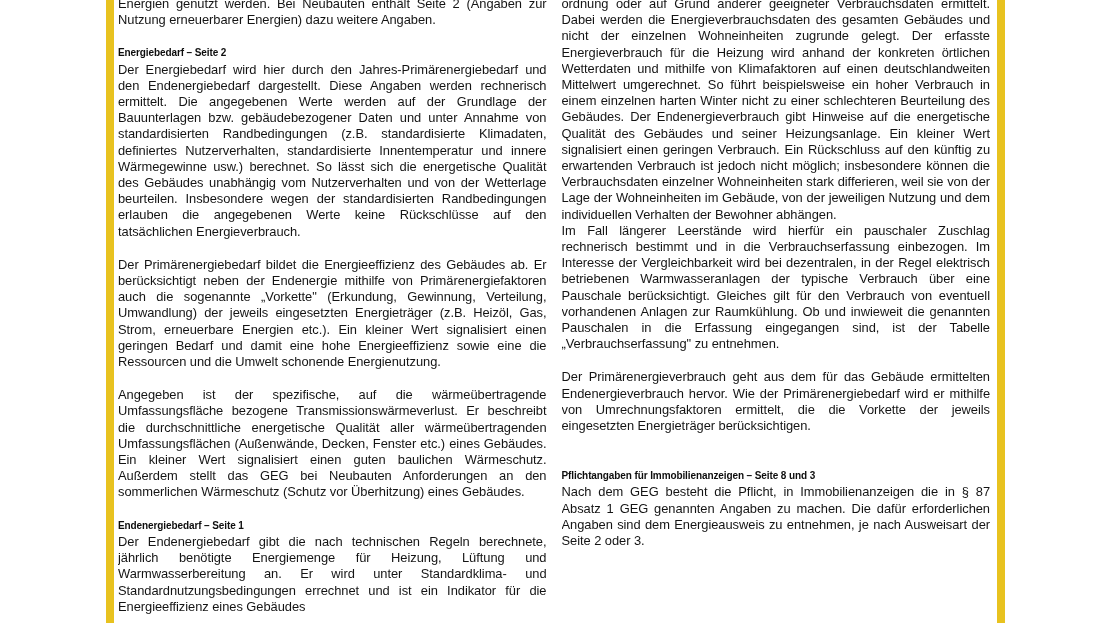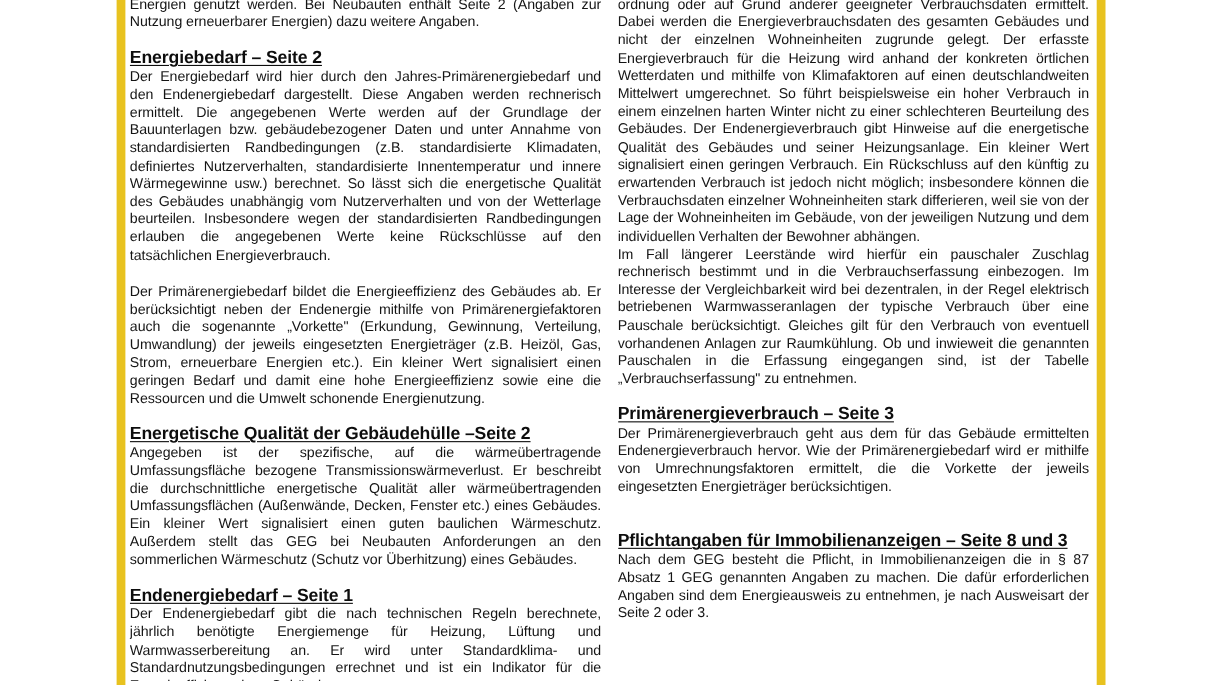--- a/index.html
+++ b/index.html
@@ -49,12 +49,11 @@
   .col-right { margin-top: -4px; }
 
   h2.heading {
-    font-size: 16px;
+    font-size: 10px;
     font-weight: bold;
     line-height: 16.2px;
     margin: 0 0 0 0;
     padding: 0;
-    text-decoration: underline;
     text-underline-offset: 2px;
     letter-spacing: -0.1px;
     color: #0d0d0d;

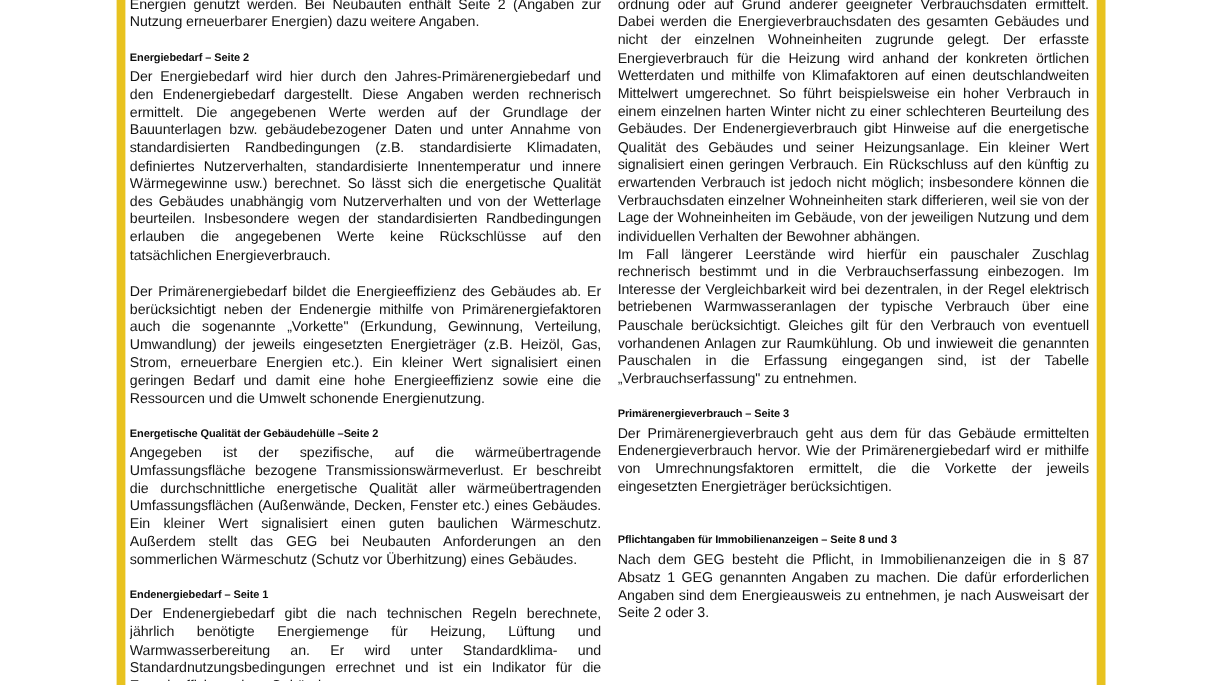--- a/index.html
+++ b/index.html
@@ -109,7 +109,6 @@
       <p class="para cont">Im Fall längerer Leerstände wird hierfür ein pauschaler Zuschlag rechnerisch bestimmt und in die Verbrauchserfassung einbezogen. Im Interesse der Vergleichbarkeit wird bei dezentralen, in der Regel elektrisch betriebenen Warmwasseranlagen der typische Verbrauch über eine Pauschale berücksichtigt. Gleiches gilt für den Verbrauch von eventuell vorhandenen Anlagen zur Raumkühlung. Ob und inwieweit die genannten Pauschalen in die Erfassung eingegangen sind, ist der Tabelle „Verbrauchserfassung" zu entnehmen.</p>
 
       <div class="spacer-lg"></div>
-      <h2 class="heading">Primärenergieverbrauch – Seite 3</h2>
       <p class="para">Der Primärenergieverbrauch geht aus dem für das Gebäude ermittelten Endenergieverbrauch hervor. Wie der Primärenergiebedarf wird er mithilfe von Umrechnungsfaktoren ermittelt, die die Vorkette der jeweils eingesetzten Energieträger berücksichtigen.</p>
 
       <div class="spacer-lg"></div>

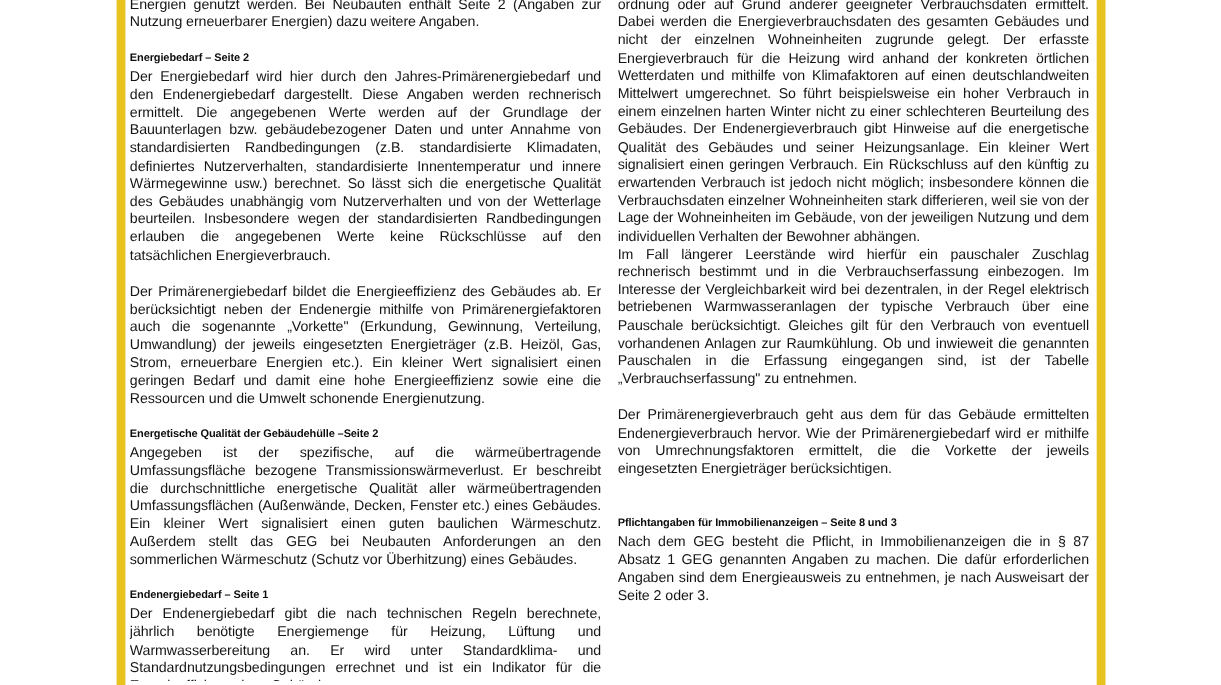--- a/index.html
+++ b/index.html
@@ -94,7 +94,6 @@
       <p class="para">Der Primärenergiebedarf bildet die Energieeffizienz des Gebäudes ab. Er berücksichtigt neben der Endenergie mithilfe von Primärenergiefaktoren auch die sogenannte „Vorkette" (Erkundung, Gewinnung, Verteilung, Umwandlung) der jeweils eingesetzten Energieträger (z.B. Heizöl, Gas, Strom, erneuerbare Energien etc.). Ein kleiner Wert signalisiert einen geringen Bedarf und damit eine hohe Energieeffizienz sowie eine die Ressourcen und die Umwelt schonende Energienutzung.</p>
 
       <div class="spacer-lg"></div>
-      <h2 class="heading">Energetische Qualität der Gebäudehülle –Seite 2</h2>
       <p class="para">Angegeben ist der spezifische, auf die wärmeübertragende Umfassungsfläche bezogene Transmissionswärmeverlust. Er beschreibt die durchschnittliche energetische Qualität aller wärmeübertragenden Umfassungsflächen (Außenwände, Decken, Fenster etc.) eines Gebäudes. Ein kleiner Wert signalisiert einen guten baulichen Wärmeschutz. Außerdem stellt das GEG bei Neubauten Anforderungen an den sommerlichen Wärmeschutz (Schutz vor Überhitzung) eines Gebäudes.</p>
 
       <div class="spacer-lg"></div>

